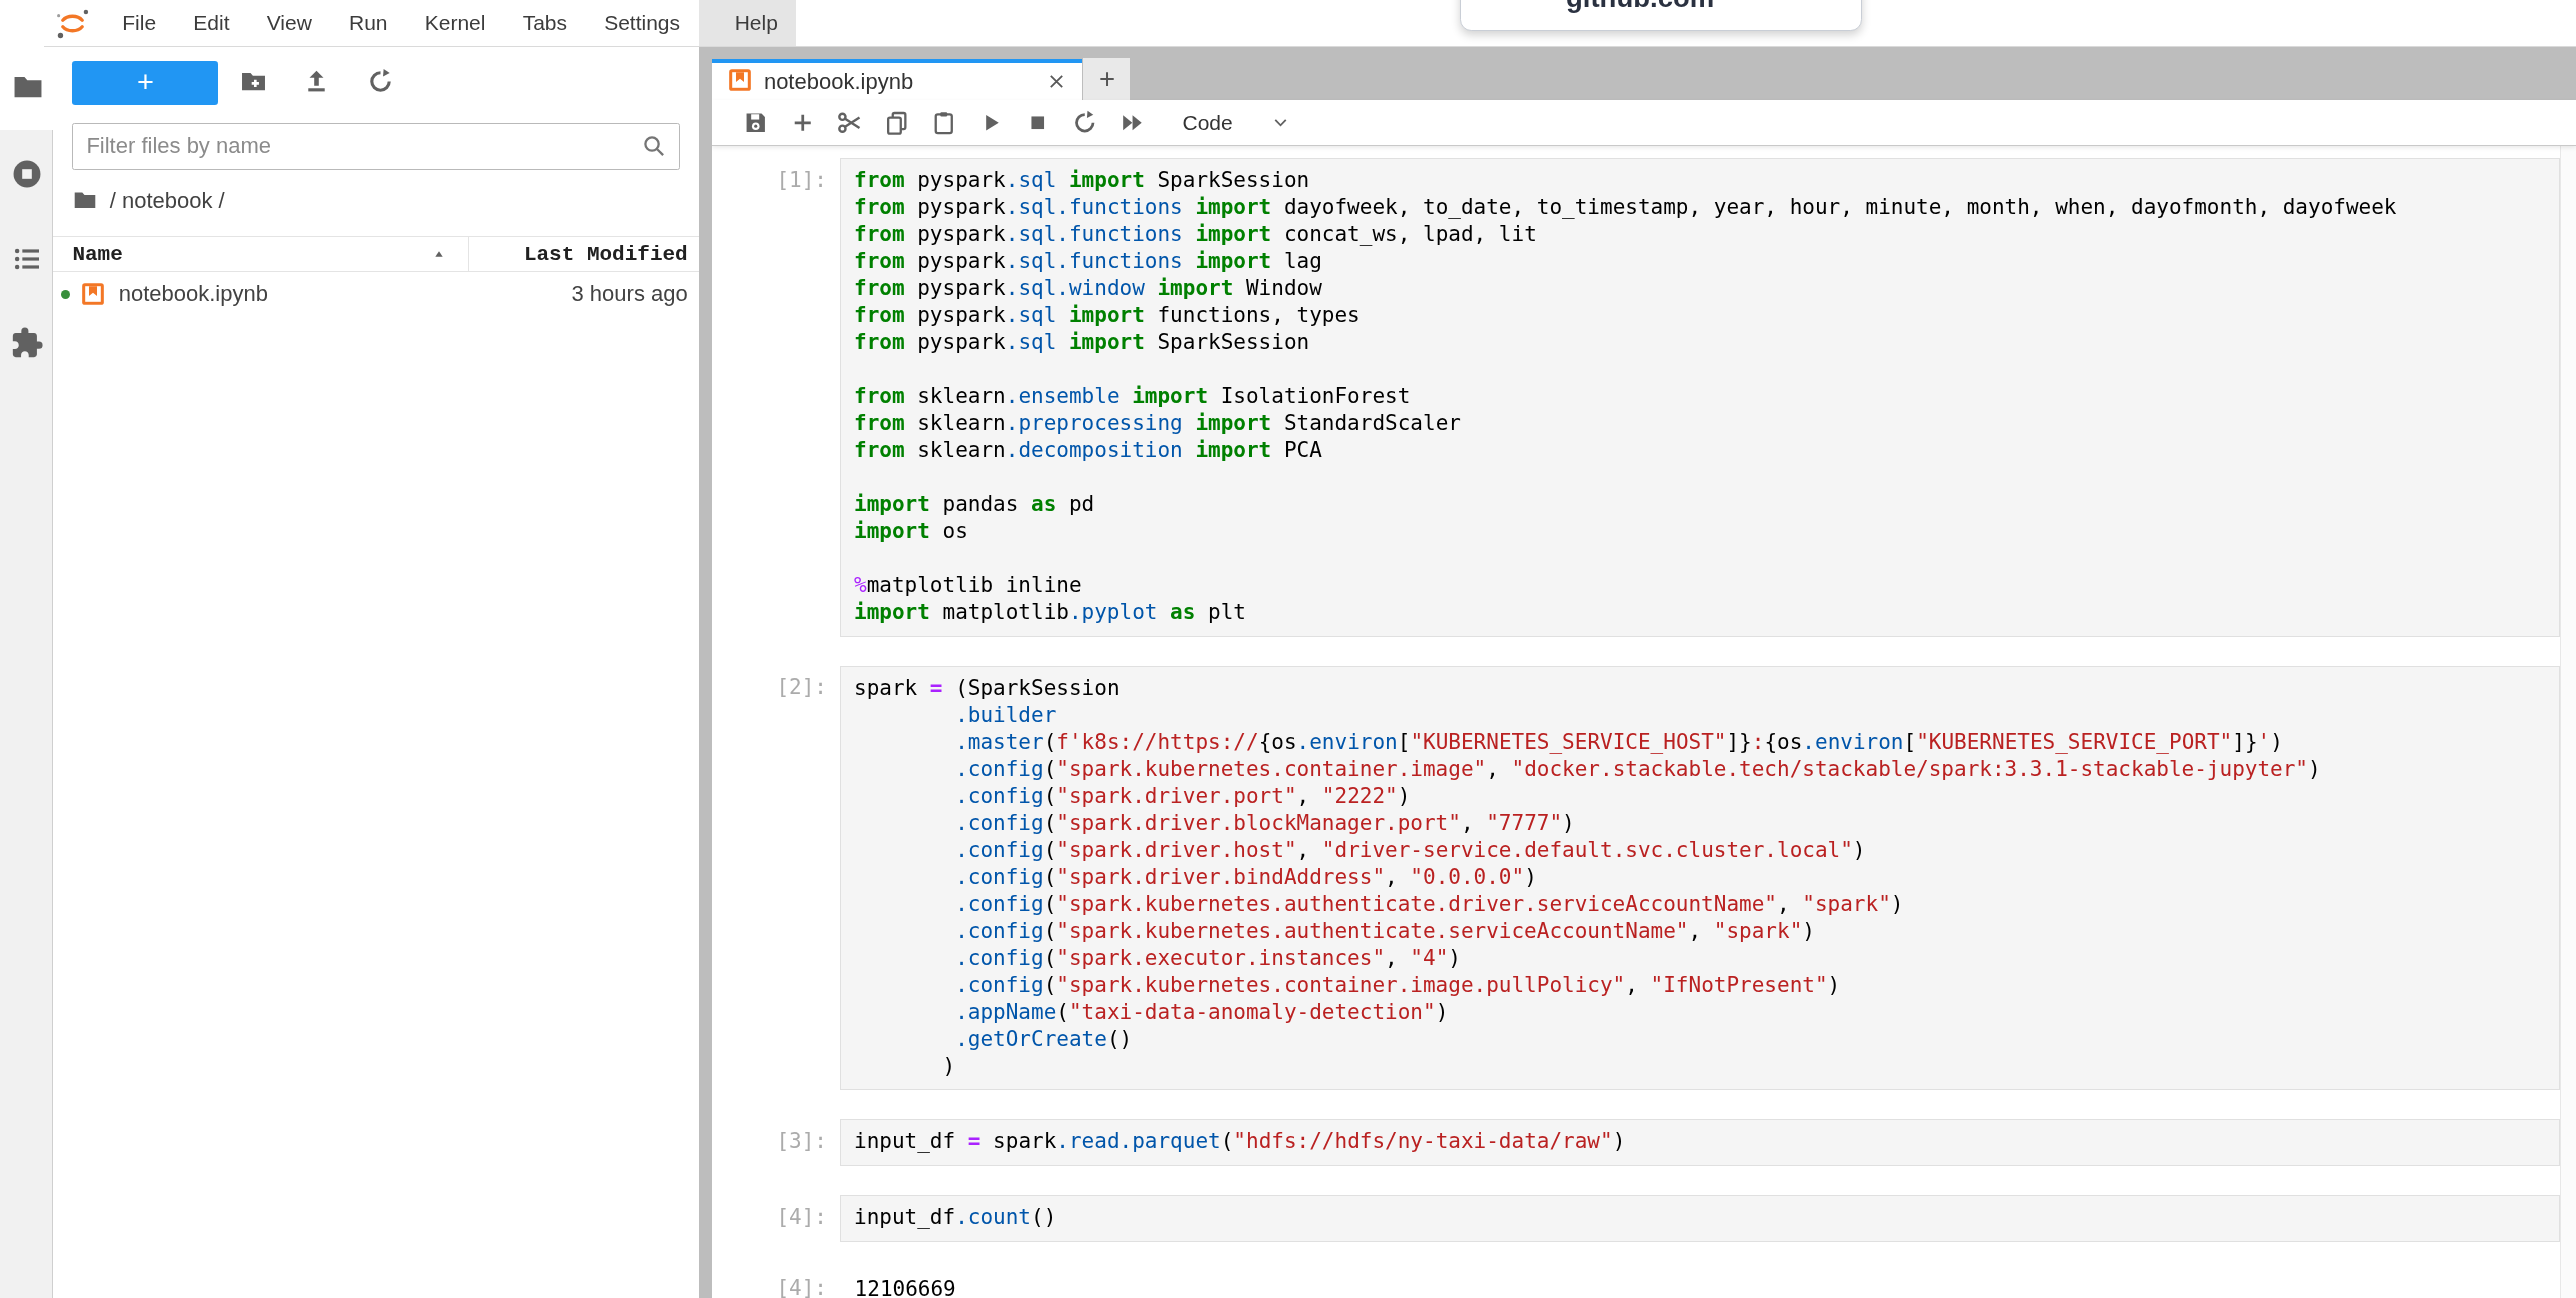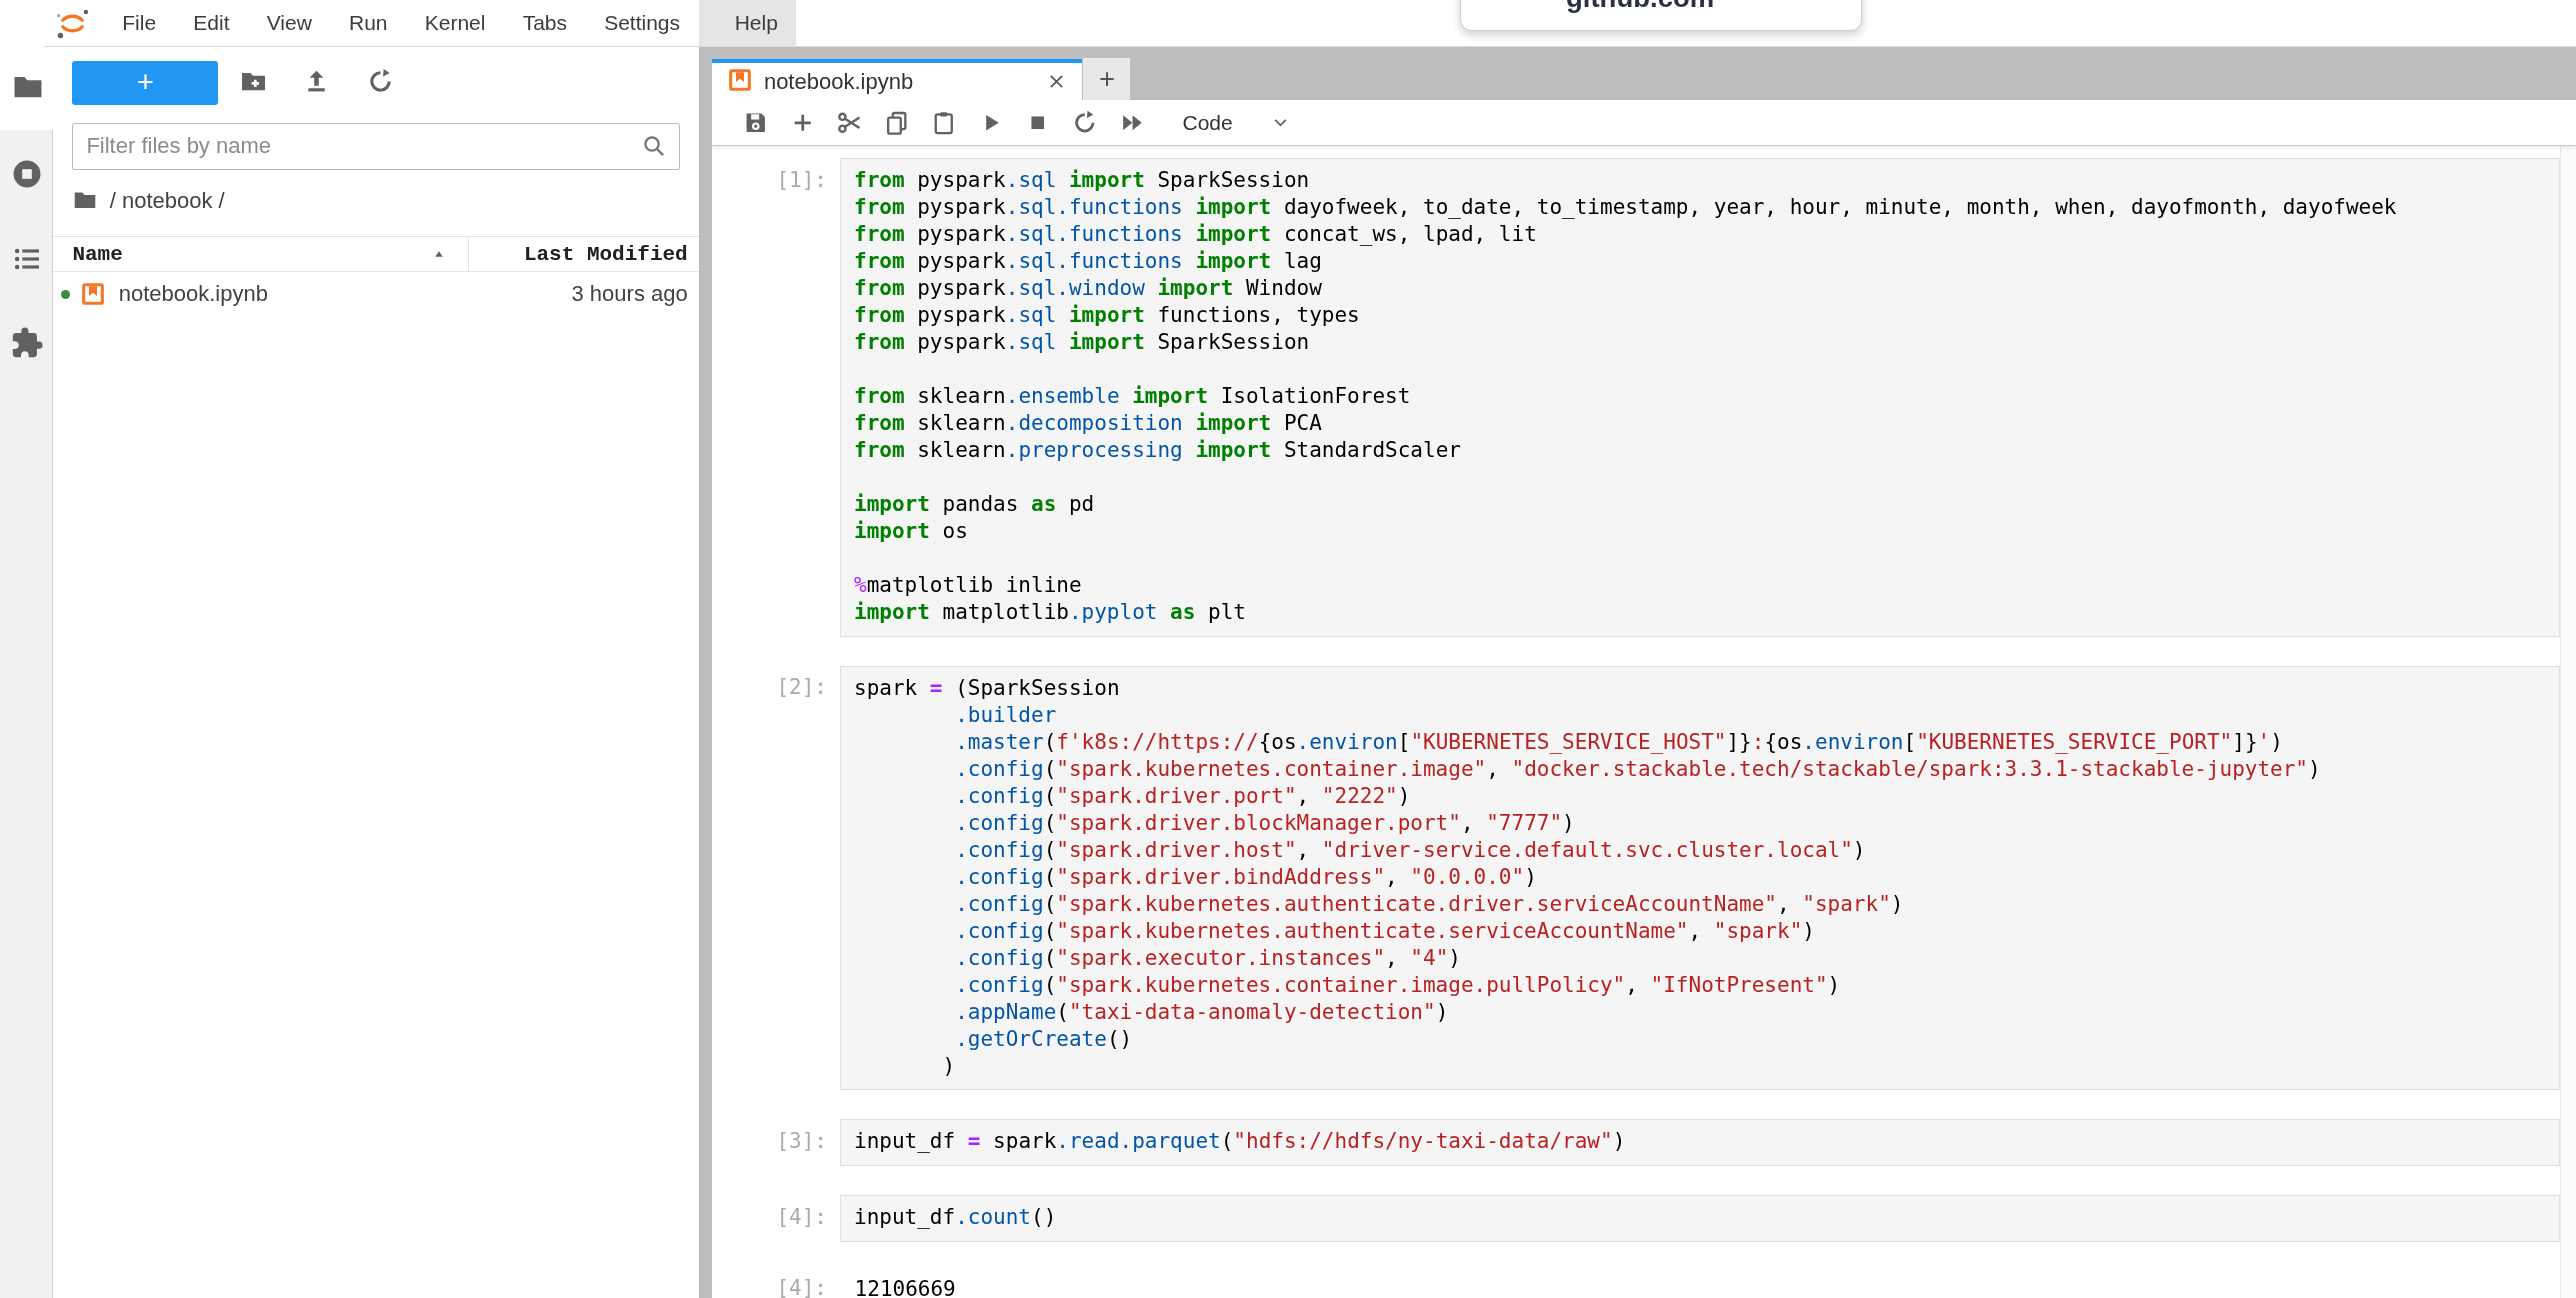--- a/index.html
+++ b/index.html
@@ -357,8 +357,8 @@
             <div class="line"><span class="tok-k">from</span><span class="tok-t"> pyspark</span><span class="tok-p">.sql</span><span class="tok-t"> </span><span class="tok-k">import</span><span class="tok-t"> SparkSession</span></div>
             <div class="line">&nbsp;</div>
             <div class="line"><span class="tok-k">from</span><span class="tok-t"> sklearn</span><span class="tok-p">.ensemble</span><span class="tok-t"> </span><span class="tok-k">import</span><span class="tok-t"> IsolationForest</span></div>
+            <div class="line"><span class="tok-k">from</span><span class="tok-t"> sklearn</span><span class="tok-p">.preprocessing</span><span class="tok-t"> </span><span class="tok-k">import</span><span class="tok-t"> StandardScaler</span></div>
             <div class="line"><span class="tok-k">from</span><span class="tok-t"> sklearn</span><span class="tok-p">.decomposition</span><span class="tok-t"> </span><span class="tok-k">import</span><span class="tok-t"> PCA</span></div>
-            <div class="line"><span class="tok-k">from</span><span class="tok-t"> sklearn</span><span class="tok-p">.preprocessing</span><span class="tok-t"> </span><span class="tok-k">import</span><span class="tok-t"> StandardScaler</span></div>
             <div class="line">&nbsp;</div>
             <div class="line"><span class="tok-k">import</span><span class="tok-t"> pandas </span><span class="tok-k">as</span><span class="tok-t"> pd</span></div>
             <div class="line"><span class="tok-k">import</span><span class="tok-t"> os</span></div>

